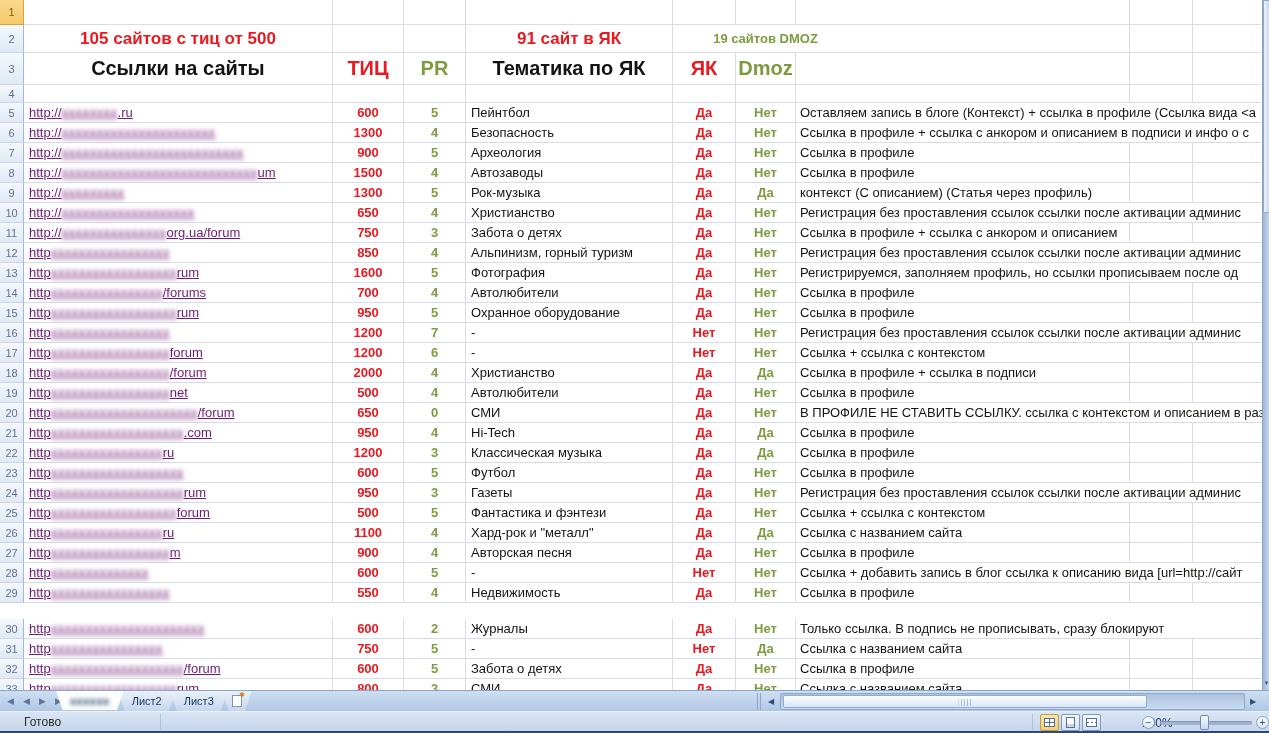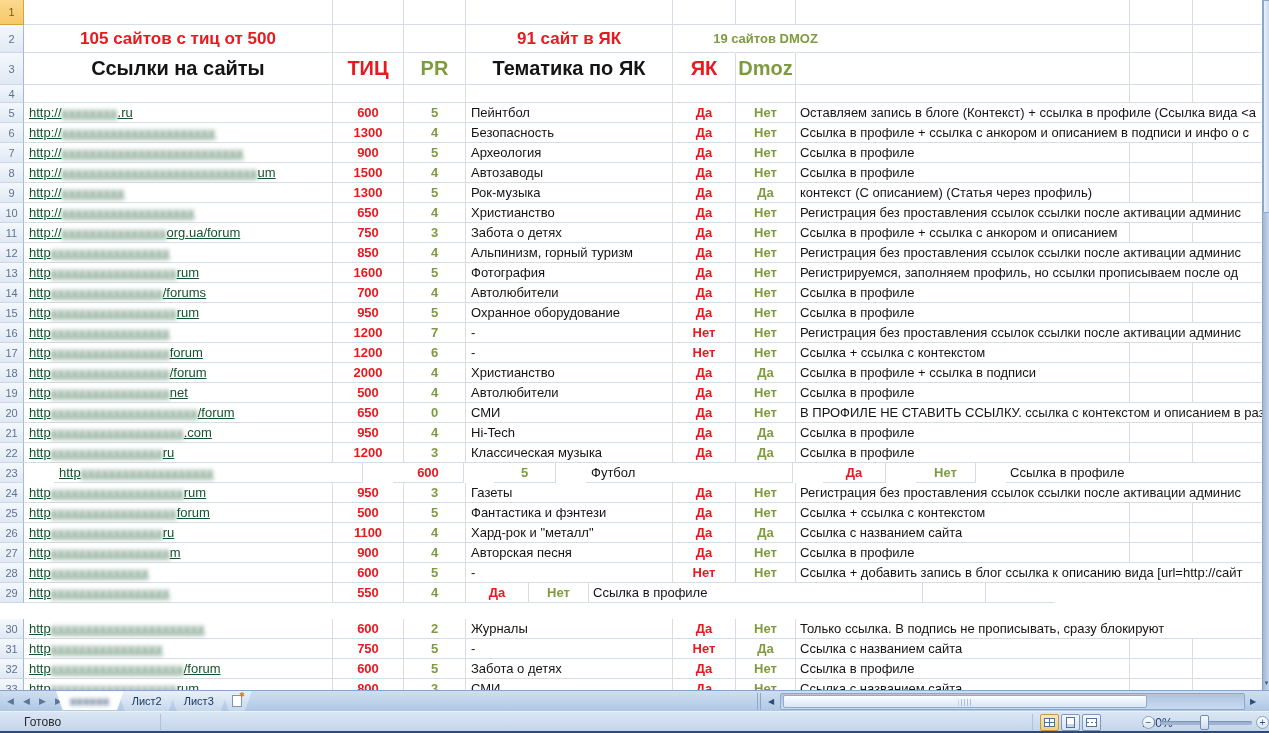--- a/index.html
+++ b/index.html
@@ -26,7 +26,7 @@
   .dmoz-note{font-size:13px;}
   .rel{position:relative;}
   .ovc{position:absolute;left:50%;transform:translateX(-50%);}
-  .url{color:#14532d;text-decoration:underline;cursor:pointer;}
+  .url{color:#701a75;text-decoration:underline;cursor:pointer;}
   .blurred{filter:blur(2.3px);letter-spacing:.5px;}
   .topic{padding-left:5px;}
   .comment{padding-left:4px;}

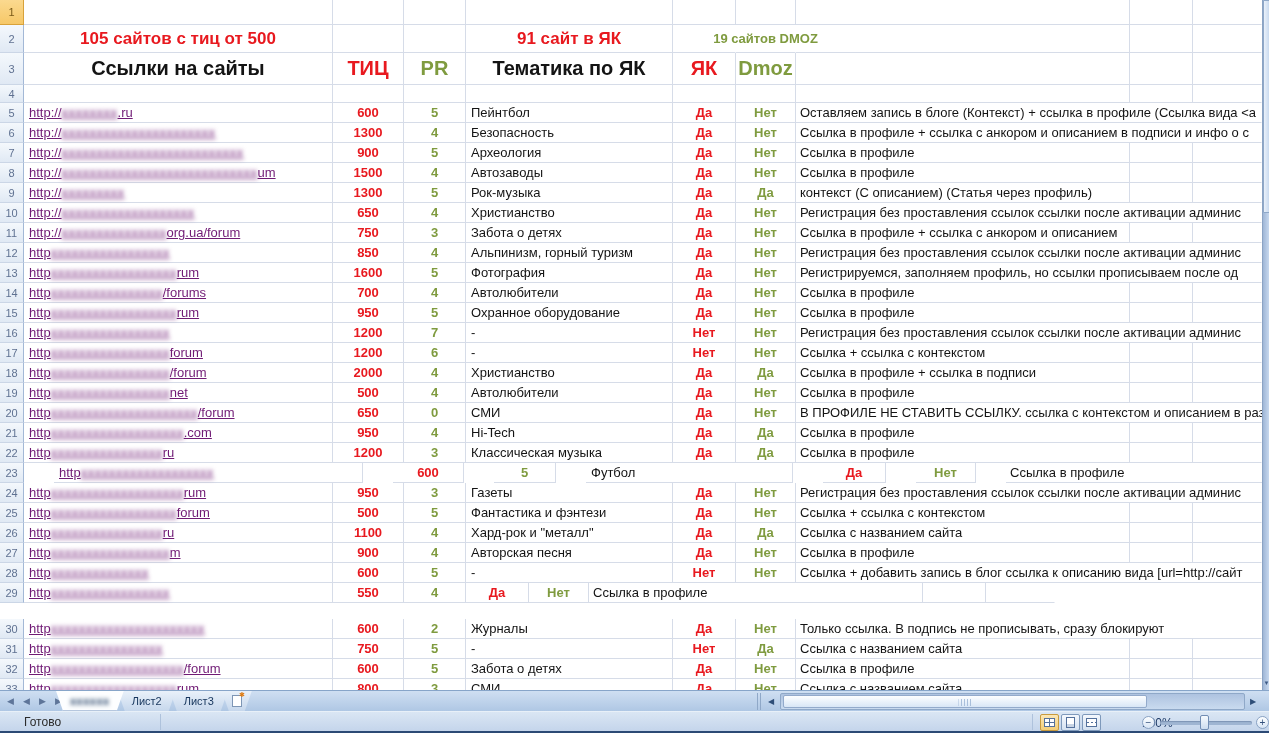--- a/index.html
+++ b/index.html
@@ -535,7 +535,7 @@
         <div class="cell w-h"></div>
         <div class="cell w-i no-r"></div>
       </div>
-      <div class="row" style="height: 20px; gap: 30px;">
+      <div class="row" style="height: 20px;">
         <div class="rh">23</div>
         <div class="cell w-a padl">
           <span class="url"><span>http</span><span class="blurred">xxxxxxxxxxxxxxxxxxx</span><span></span></span>

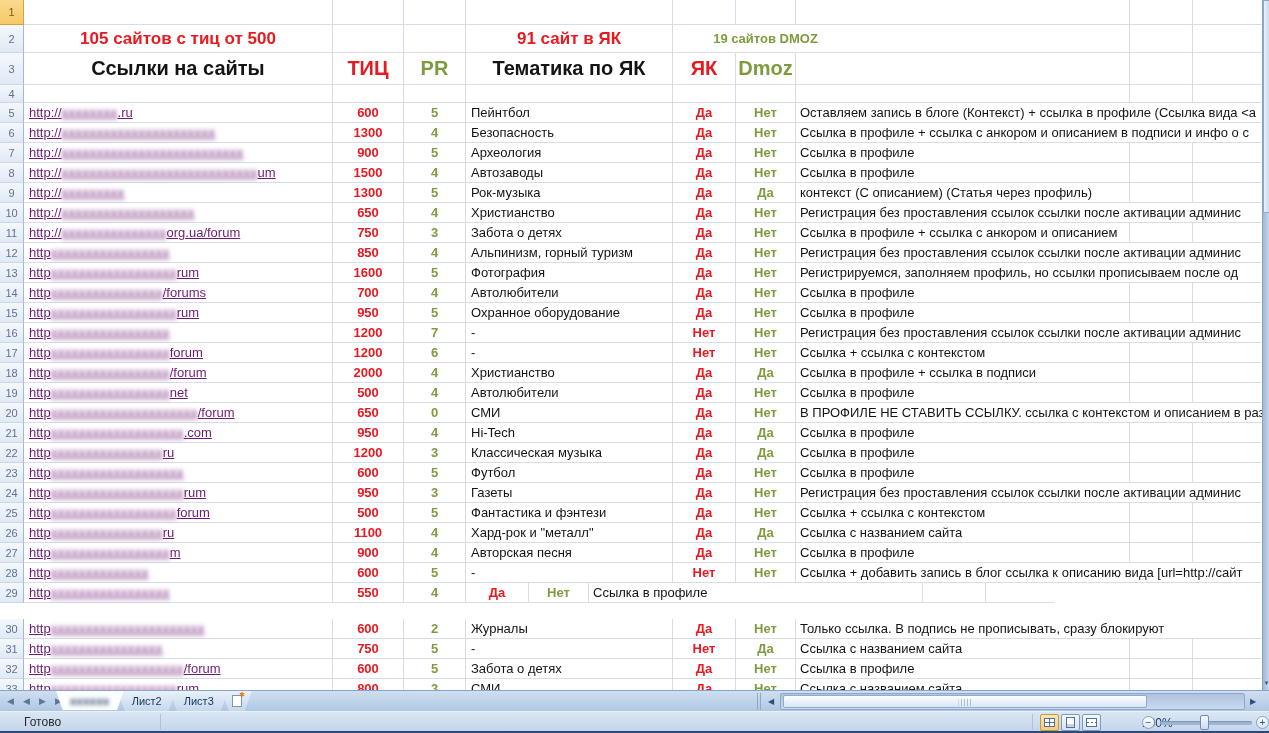--- a/index.html
+++ b/index.html
@@ -674,6 +674,7 @@
         <div class="cell w-c ctr">
           <span class="olive">4</span>
         </div>
+        <div class="cell w-d topic">Недвижимость</div>
         <div class="cell w-e ctr">
           <span class="red">Да</span>
         </div>

